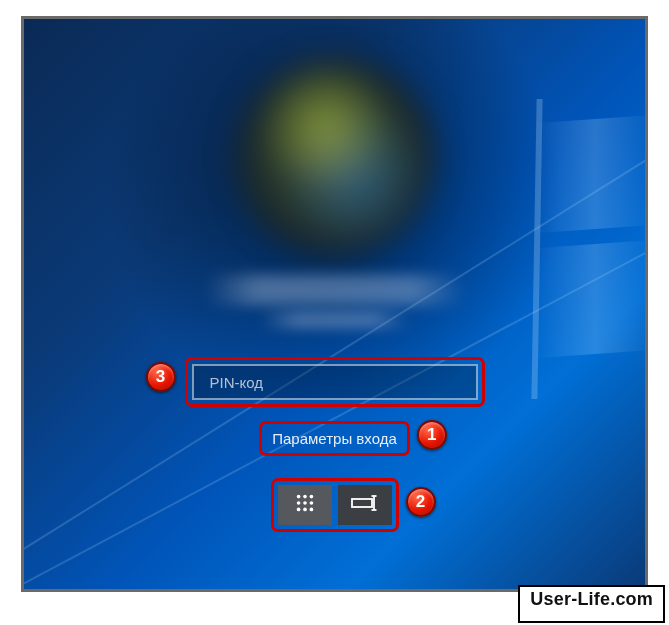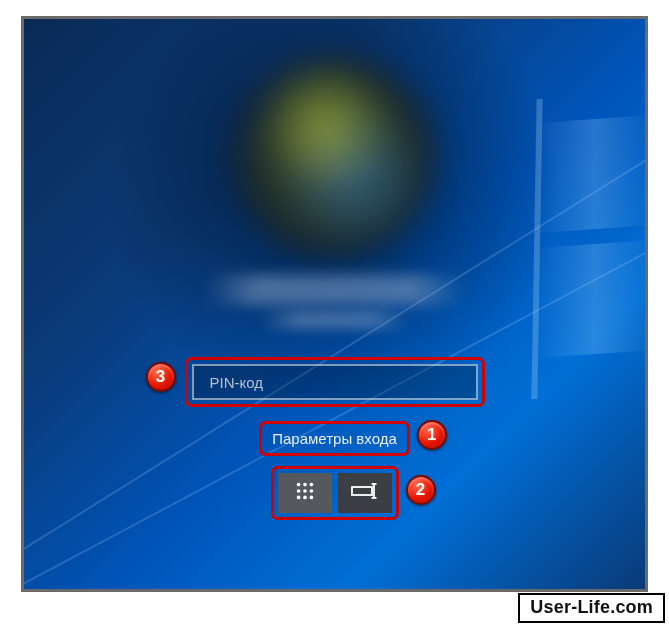--- a/index.html
+++ b/index.html
@@ -87,7 +87,7 @@
   }
   .pin-input::placeholder { color: #c8d0da; opacity: 0.9; }
 
-  .options-wrap { margin-bottom: 10px; justify-content: center; }
+  .options-wrap { margin-bottom: 22px; justify-content: center; }
   .options-link {
     color: #e8eef6;
     font-size: 15px;

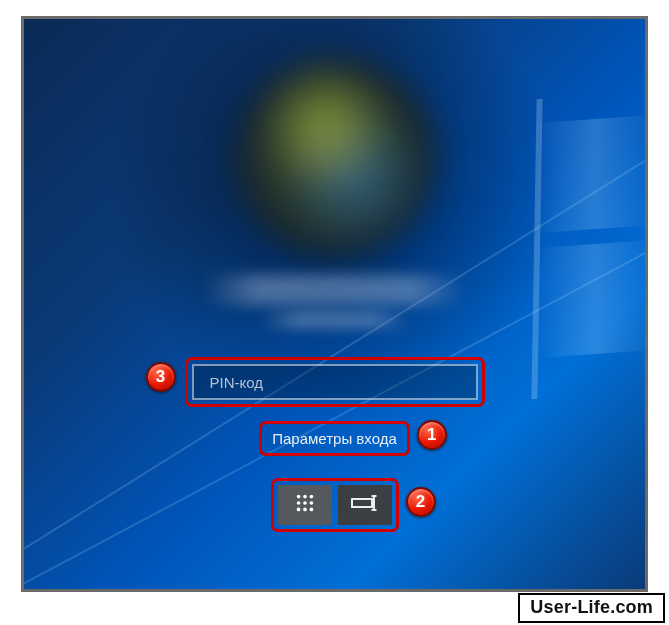--- a/index.html
+++ b/index.html
@@ -124,7 +124,7 @@
     right: 4px; bottom: 2px;
     background: #fff;
     border: 2px solid #000;
-    padding: 2px 10px 3px 10px;
+    padding: 2px 10px 11px 10px;
     font-family: Arial, sans-serif;
     font-size: 18px;
     font-weight: bold;

